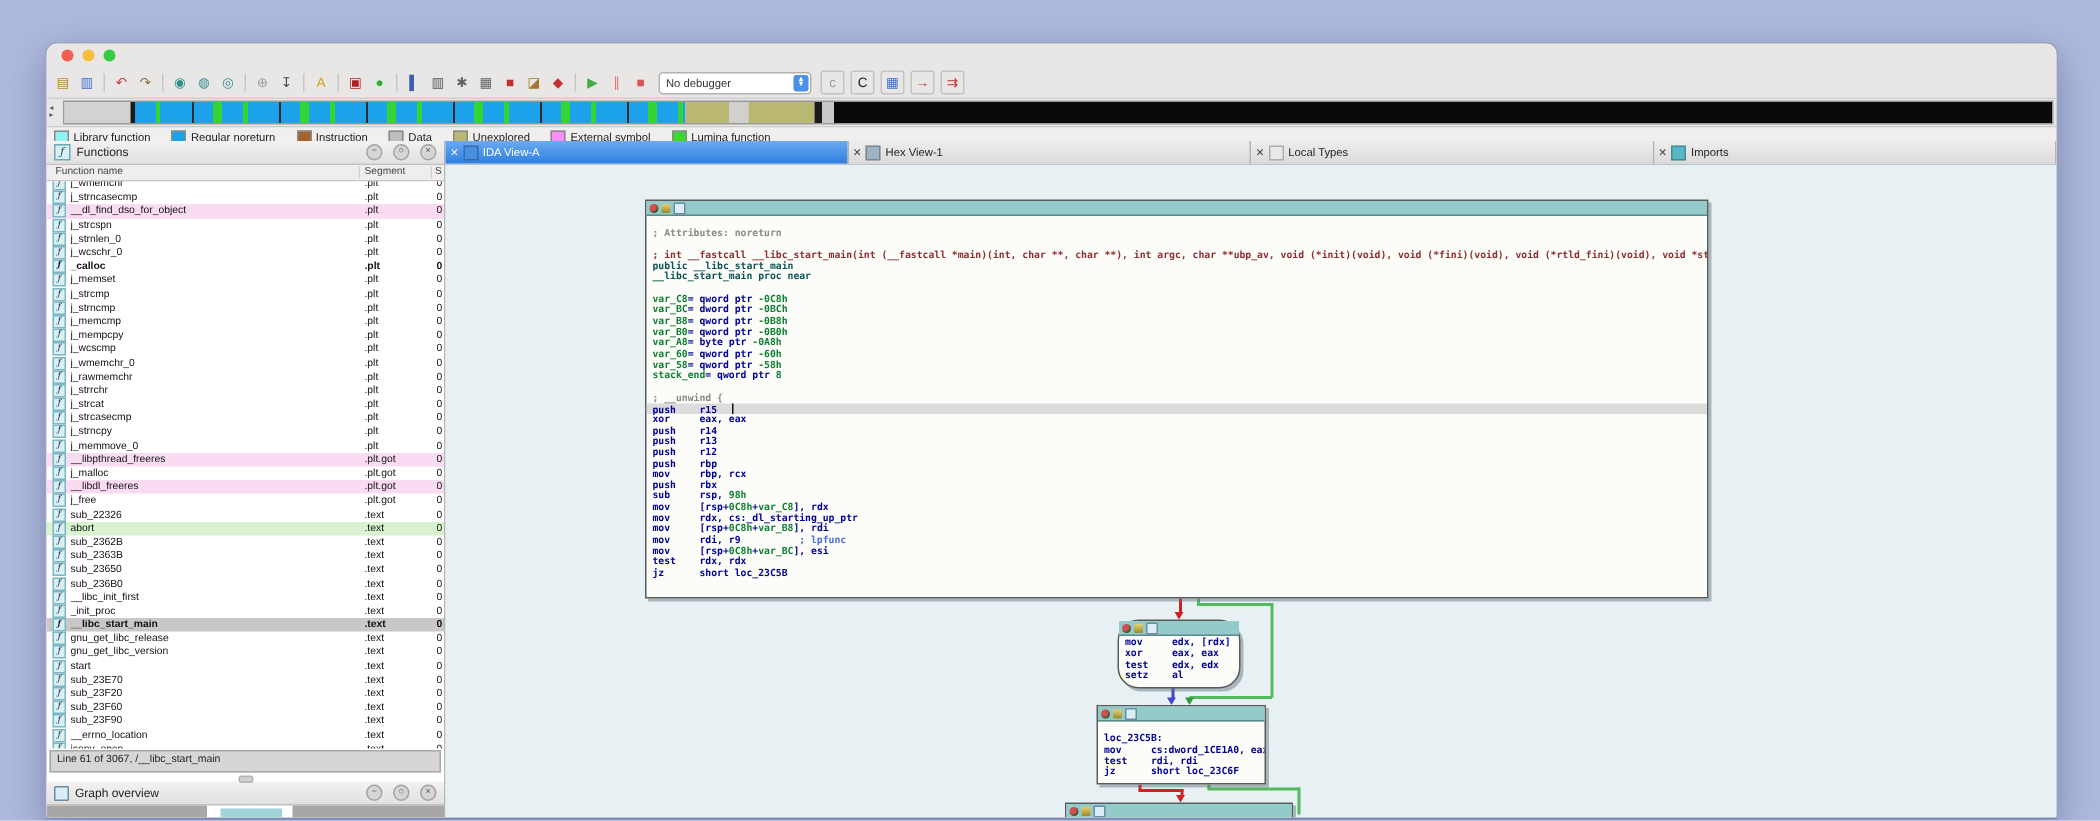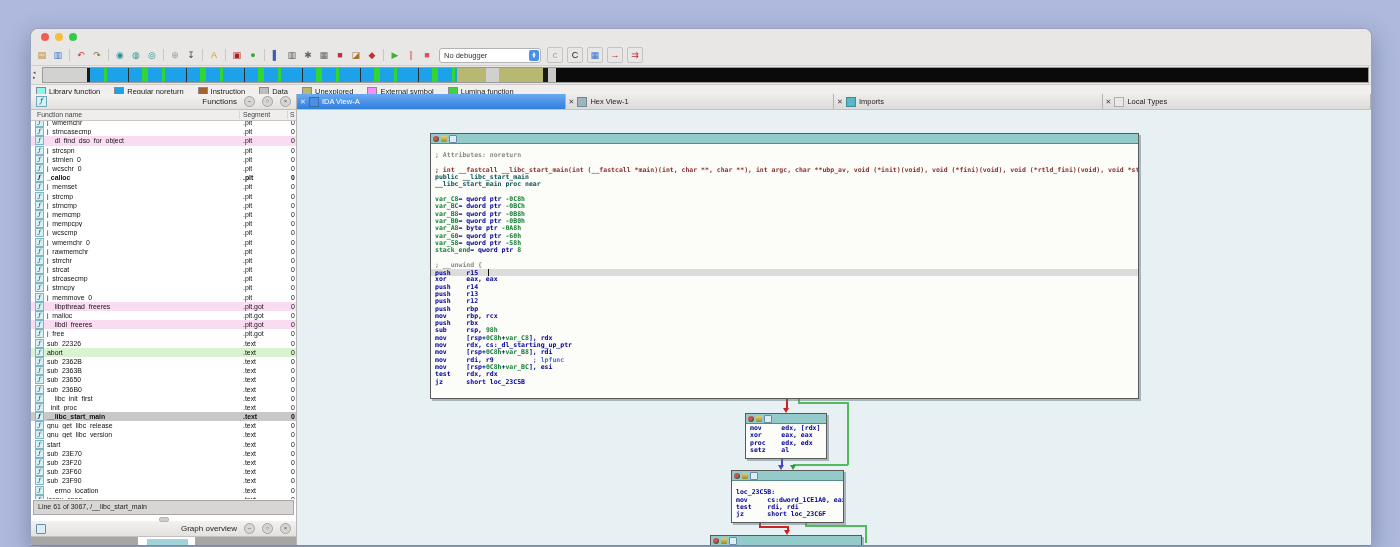--- a/index.html
+++ b/index.html
@@ -27,7 +27,7 @@
   .mainrow{position:absolute;left:0;top:65px;right:0;bottom:0;display:flex;}
   .leftpanel{width:265px;background:#fff;display:flex;flex-direction:column;border-right:1px solid #b8b6b5;}
   .panelhead{height:15px;background:linear-gradient(#f4f2f1,#e3e1e0);border-bottom:1px solid #c2c0bf;display:flex;align-items:center;padding:0 5px;gap:4px;flex:none;}
-  .panelhead .ptitle{font-size:8px;color:#222;flex:1;text-align:right;}
+  .panelhead .ptitle{font-size:8px;color:#222;flex:1;}
   .pbtn{width:9px;height:9px;border-radius:50%;background:#d8d6d5;border:1px solid #a5a3a2;color:#555;font-size:6px;line-height:8px;text-align:center;margin-left:3px;}
   .ficon{width:9px;height:9px;background:#d7f0f3;border:1px solid #6fa8b8;color:#1a4a5a;font-size:7px;line-height:8px;text-align:center;font-style:italic;font-family:"DejaVu Serif",serif;}
   .colhead{height:10px;background:#f0eeed;border-bottom:1px solid #c8c6c5;display:flex;font-size:6.8px;color:#444;flex:none;position:relative;}

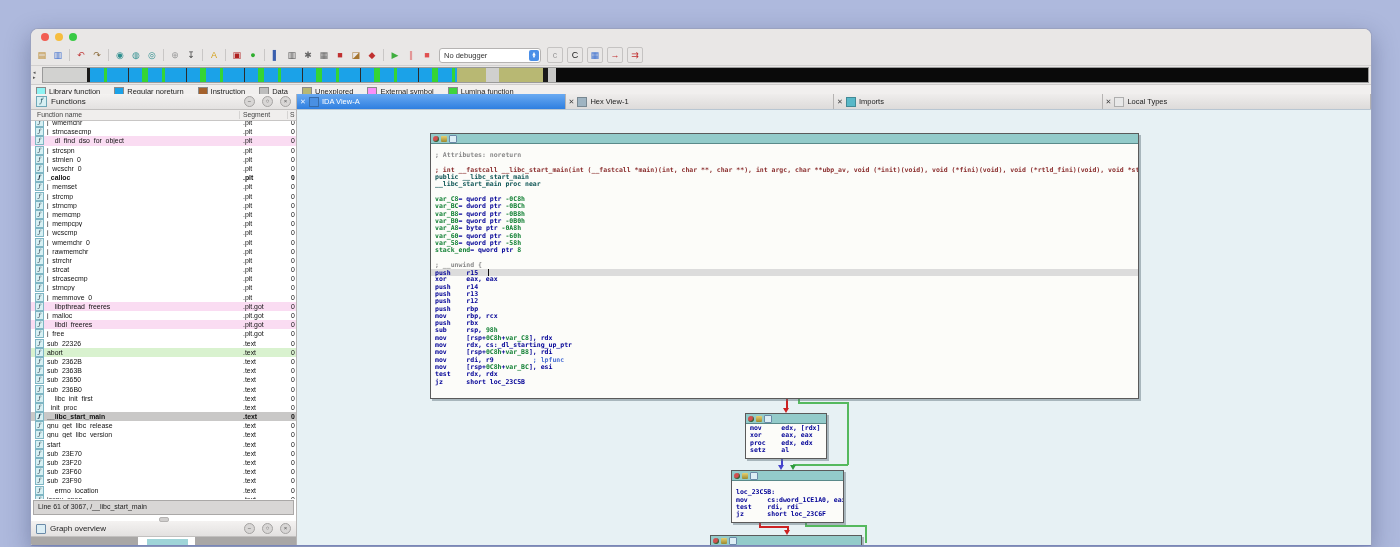--- a/index.html
+++ b/index.html
@@ -489,13 +489,13 @@
           </div>
           <div class="tab">
             <span class="tx">✕</span>
+            <span class="tico" style="background: rgb(232, 232, 232);"></span>
+            <span class="tlabel">Local Types</span>
+          </div>
+          <div class="tab">
+            <span class="tx">✕</span>
             <span class="tico" style="background: rgb(88, 184, 200);"></span>
             <span class="tlabel">Imports</span>
-          </div>
-          <div class="tab">
-            <span class="tx">✕</span>
-            <span class="tico" style="background: rgb(232, 232, 232);"></span>
-            <span class="tlabel">Local Types</span>
           </div>
         </div>
       <div class="canvas">

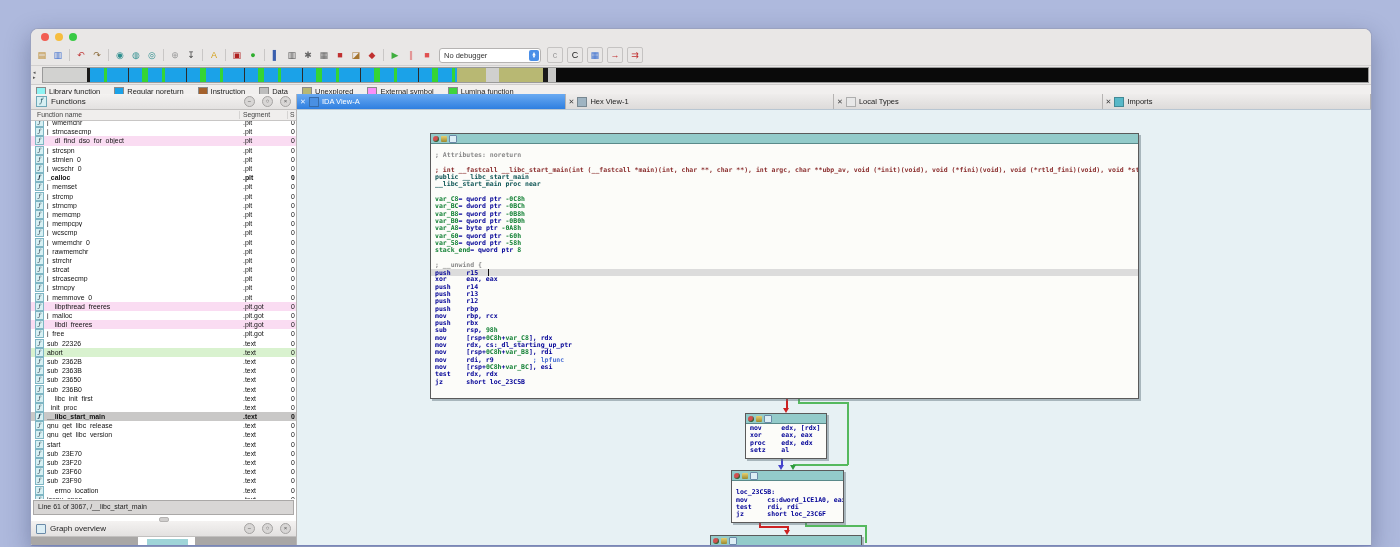--- a/index.html
+++ b/index.html
@@ -527,7 +527,7 @@
           <div class="gbody" id="node_main"><div class="cl"></div><div class="cl"><span class="c-cmt">; Attributes: noreturn</span></div><div class="cl"></div><div class="cl"><span class="c-sig">; int __fastcall __libc_start_main(int (__fastcall *main)(int, char **, char **), int argc, char **ubp_av, void (*init)(void), void (*fini)(void), void (*rtld_fini)(void), void *stack_end)</span></div><div class="cl"><span class="c-pub">public __libc_start_main</span></div><div class="cl"><span class="c-pub">__libc_start_main proc near</span></div><div class="cl"></div><div class="cl"><span class="c-grn">var_C8</span><span class="c-ins">= qword ptr </span><span class="c-grn">-0C8h</span></div><div class="cl"><span class="c-grn">var_BC</span><span class="c-ins">= dword ptr </span><span class="c-grn">-0BCh</span></div><div class="cl"><span class="c-grn">var_B8</span><span class="c-ins">= qword ptr </span><span class="c-grn">-0B8h</span></div><div class="cl"><span class="c-grn">var_B0</span><span class="c-ins">= qword ptr </span><span class="c-grn">-0B0h</span></div><div class="cl"><span class="c-grn">var_A8</span><span class="c-ins">= byte ptr </span><span class="c-grn">-0A8h</span></div><div class="cl"><span class="c-grn">var_60</span><span class="c-ins">= qword ptr </span><span class="c-grn">-60h</span></div><div class="cl"><span class="c-grn">var_58</span><span class="c-ins">= qword ptr </span><span class="c-grn">-58h</span></div><div class="cl"><span class="c-grn">stack_end</span><span class="c-ins">= qword ptr </span><span class="c-grn">8</span></div><div class="cl"></div><div class="cl"><span class="c-cmt">; __unwind {</span></div><div class="cl hl"><span class="c-ins">push    r15</span><span class="caret"></span></div><div class="cl"><span class="c-ins">xor     eax, eax</span></div><div class="cl"><span class="c-ins">push    r14</span></div><div class="cl"><span class="c-ins">push    r13</span></div><div class="cl"><span class="c-ins">push    r12</span></div><div class="cl"><span class="c-ins">push    rbp</span></div><div class="cl"><span class="c-ins">mov     rbp, rcx</span></div><div class="cl"><span class="c-ins">push    rbx</span></div><div class="cl"><span class="c-ins">sub     rsp, </span><span class="c-grn">98h</span></div><div class="cl"><span class="c-ins">mov     [rsp+</span><span class="c-grn">0C8h</span><span class="c-ins">+</span><span class="c-grn">var_C8</span><span class="c-ins">], rdx</span></div><div class="cl"><span class="c-ins">mov     rdx, cs:_dl_starting_up_ptr</span></div><div class="cl"><span class="c-ins">mov     [rsp+</span><span class="c-grn">0C8h</span><span class="c-ins">+</span><span class="c-grn">var_B8</span><span class="c-ins">], rdi</span></div><div class="cl"><span class="c-ins">mov     rdi, r9</span><span class="c-acm">          ; lpfunc</span></div><div class="cl"><span class="c-ins">mov     [rsp+</span><span class="c-grn">0C8h</span><span class="c-ins">+</span><span class="c-grn">var_BC</span><span class="c-ins">], esi</span></div><div class="cl"><span class="c-ins">test    rdx, rdx</span></div><div class="cl"><span class="c-ins">jz      short loc_23C5B</span></div></div>
         </div>
 
-        <div class="gnode" style="left:448px;top:303px;width:80px;height:44px;">
+        <div class="gnode" style="left:448px;top:303px;width:80px;height:44px;border-radius:14px;">
           <div class="gtitle">
             <span class="gico gsphere"></span>
             <span class="gico gyellow"></span>

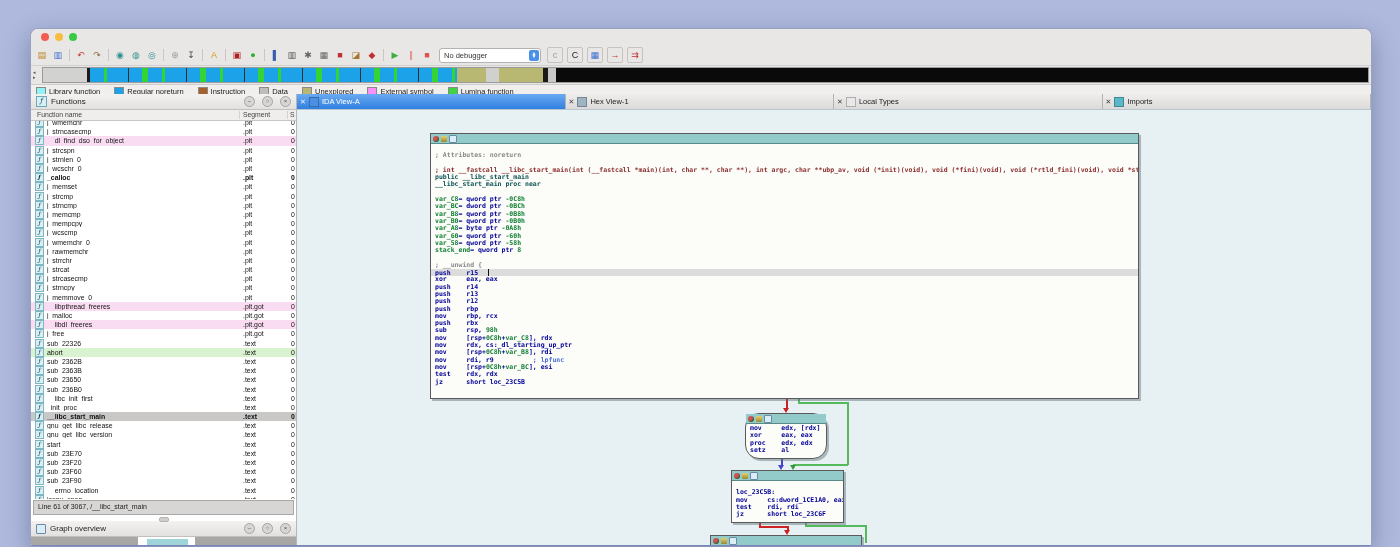--- a/index.html
+++ b/index.html
@@ -533,7 +533,7 @@
             <span class="gico gyellow"></span>
             <span class="gico gframe"></span>
           </div>
-          <div class="gbody" id="node_b"><div class="cl"><span class="c-ins">mov     edx, [rdx]</span></div><div class="cl"><span class="c-ins">xor     eax, eax</span></div><div class="cl"><span class="c-ins">proc    edx, edx</span></div><div class="cl"><span class="c-ins">setz    al</span></div></div>
+          <div class="gbody" id="node_b"><div class="cl"><span class="c-ins">mov     edx, [rdx]</span></div><div class="cl"><span class="c-ins">xor     eax, eax</span></div><div class="cl"><span class="c-ins">test    edx, edx</span></div><div class="cl"><span class="c-ins">setz    al</span></div></div>
         </div>
 
         <div class="gnode" style="left:434px;top:360px;width:111px;height:51px;">

